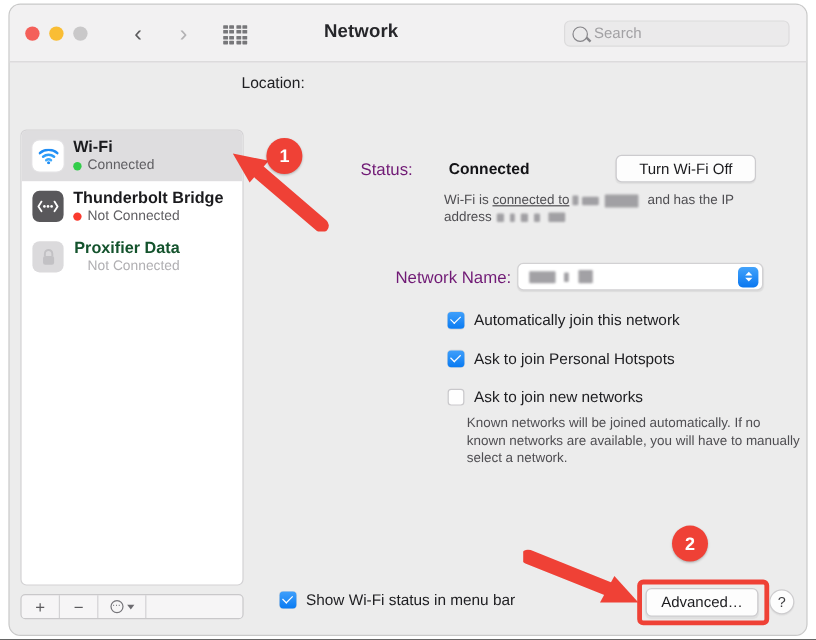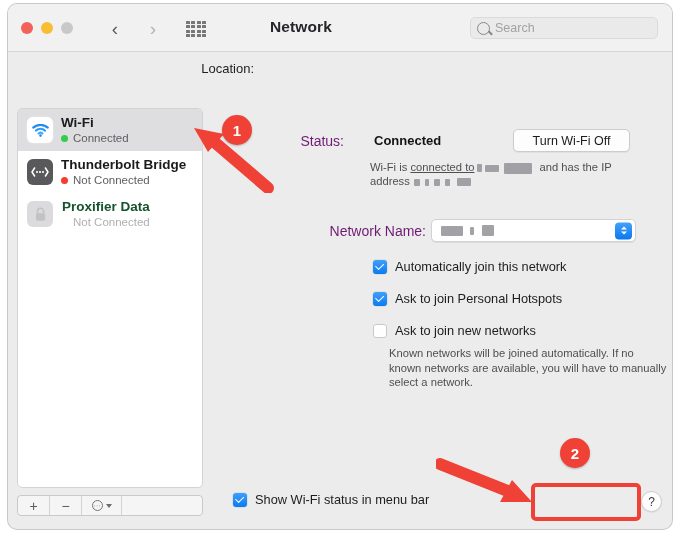--- a/index.html
+++ b/index.html
@@ -469,6 +469,7 @@
         <span class="cblabel">Show Wi-Fi status in menu bar</span>
       </div>
 
+      <div class="pushbtn" id="advanced-button">Advanced…</div>
 
       <div class="redbox"></div>
 

